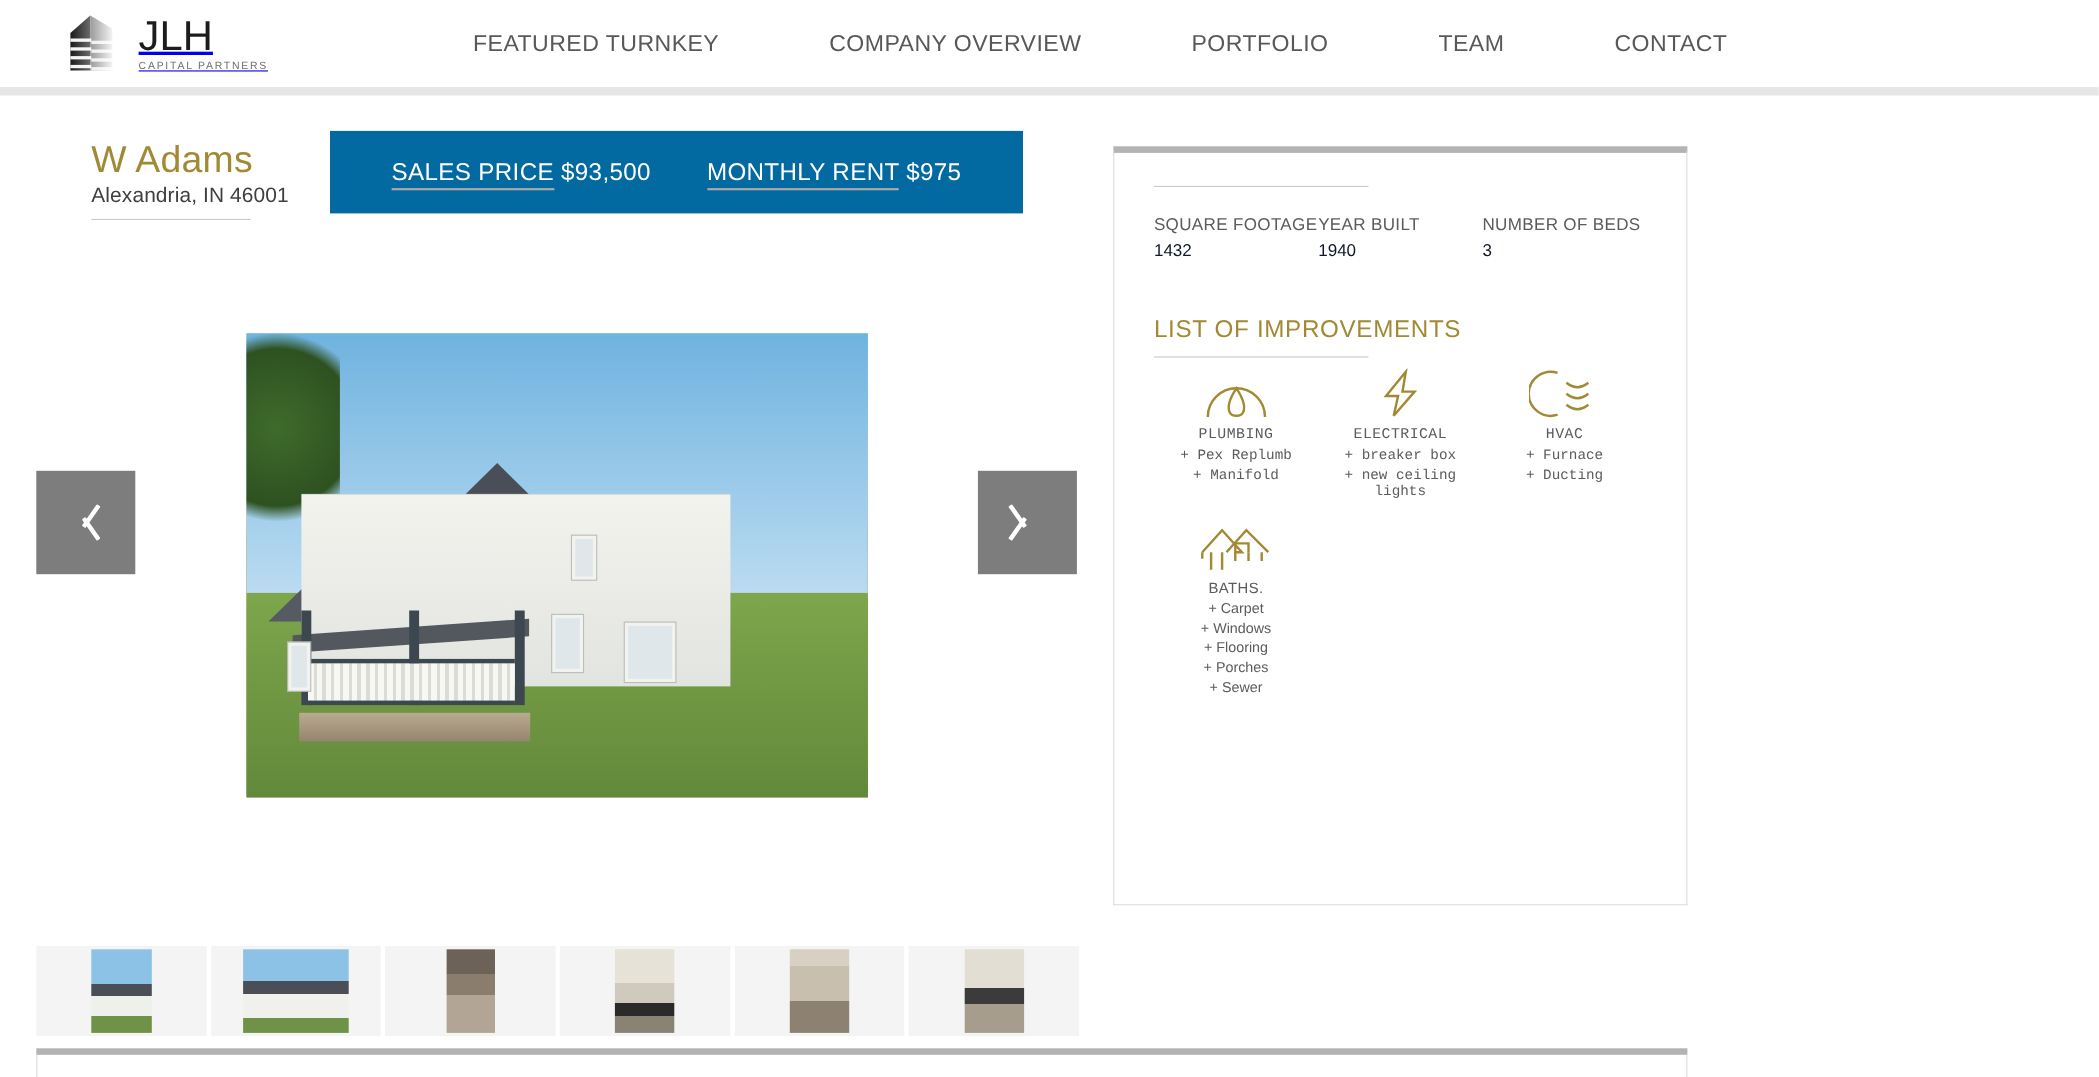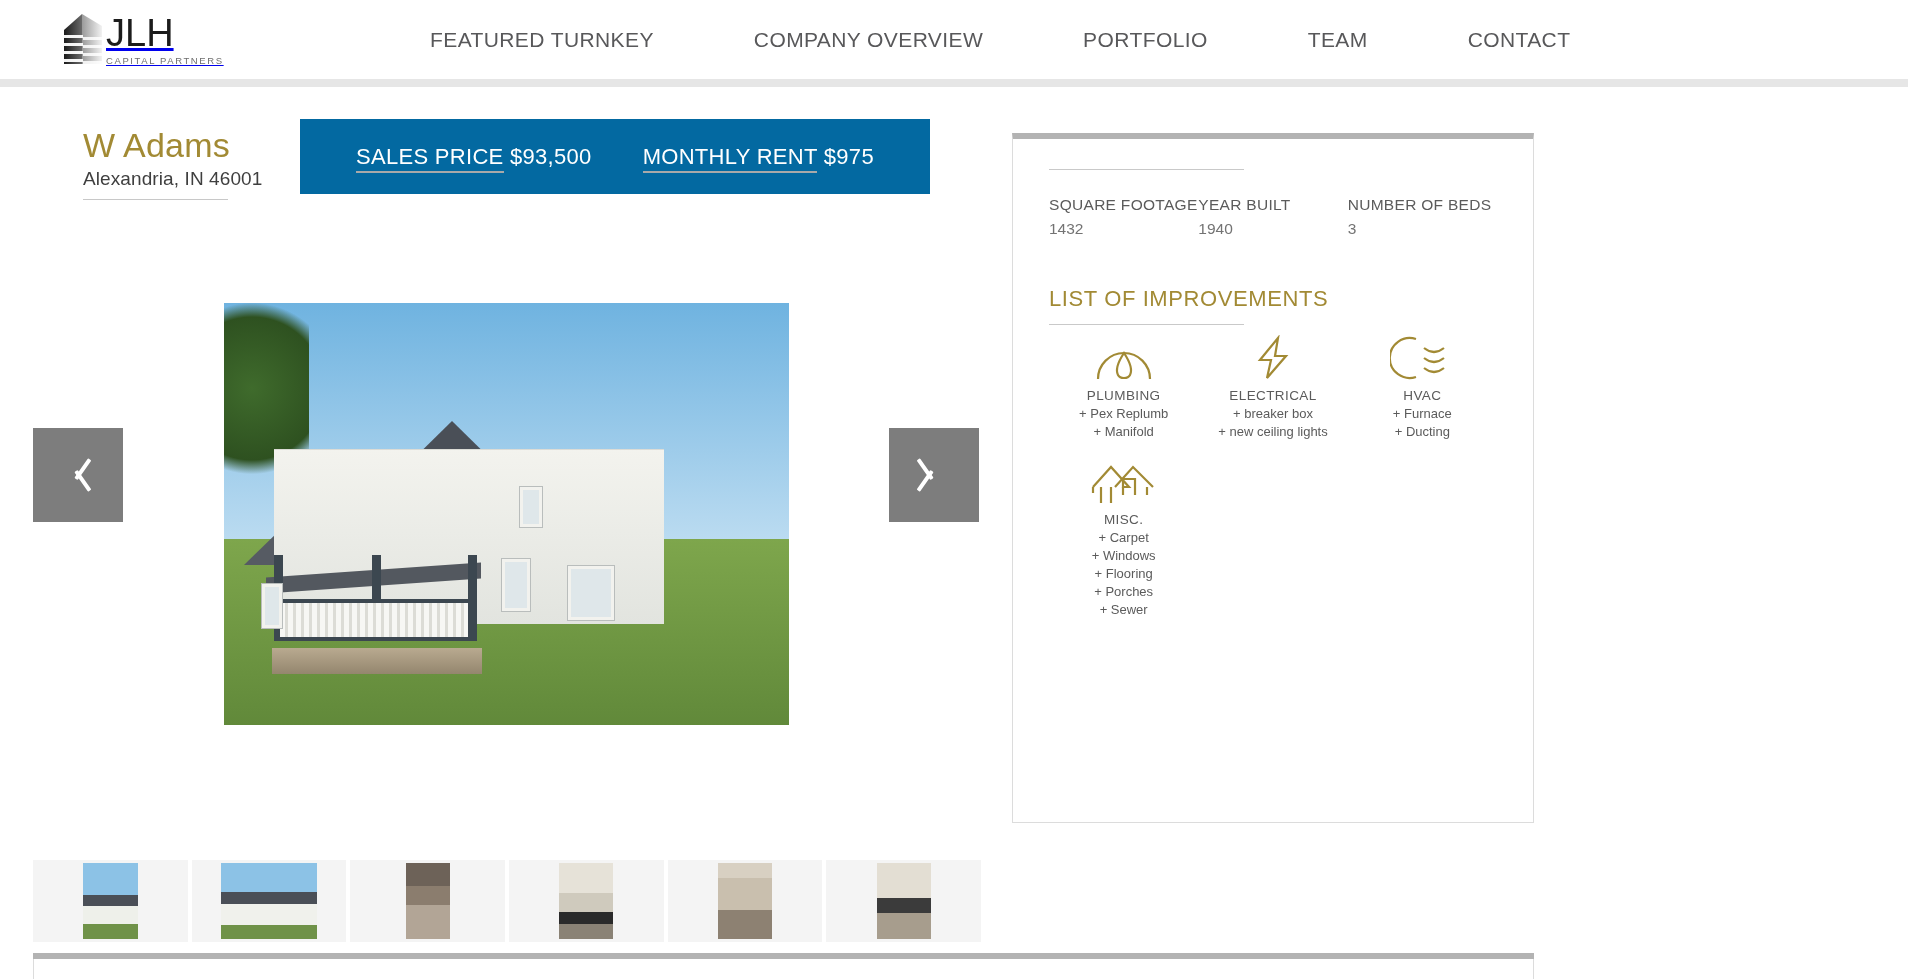--- a/index.html
+++ b/index.html
@@ -19,7 +19,7 @@
   }
   .logo-wrap {
     display:flex; align-items:center;
-    margin-left:62px; width:120px; height:58px;
+    margin-left:62px; width:120px; height:58px;gap:20px;
   }
   .logo-mark { width:42px; height:55px; position:relative; margin-right:2px; }
   .logo-text-col { display:flex; flex-direction:column; justify-content:center; }

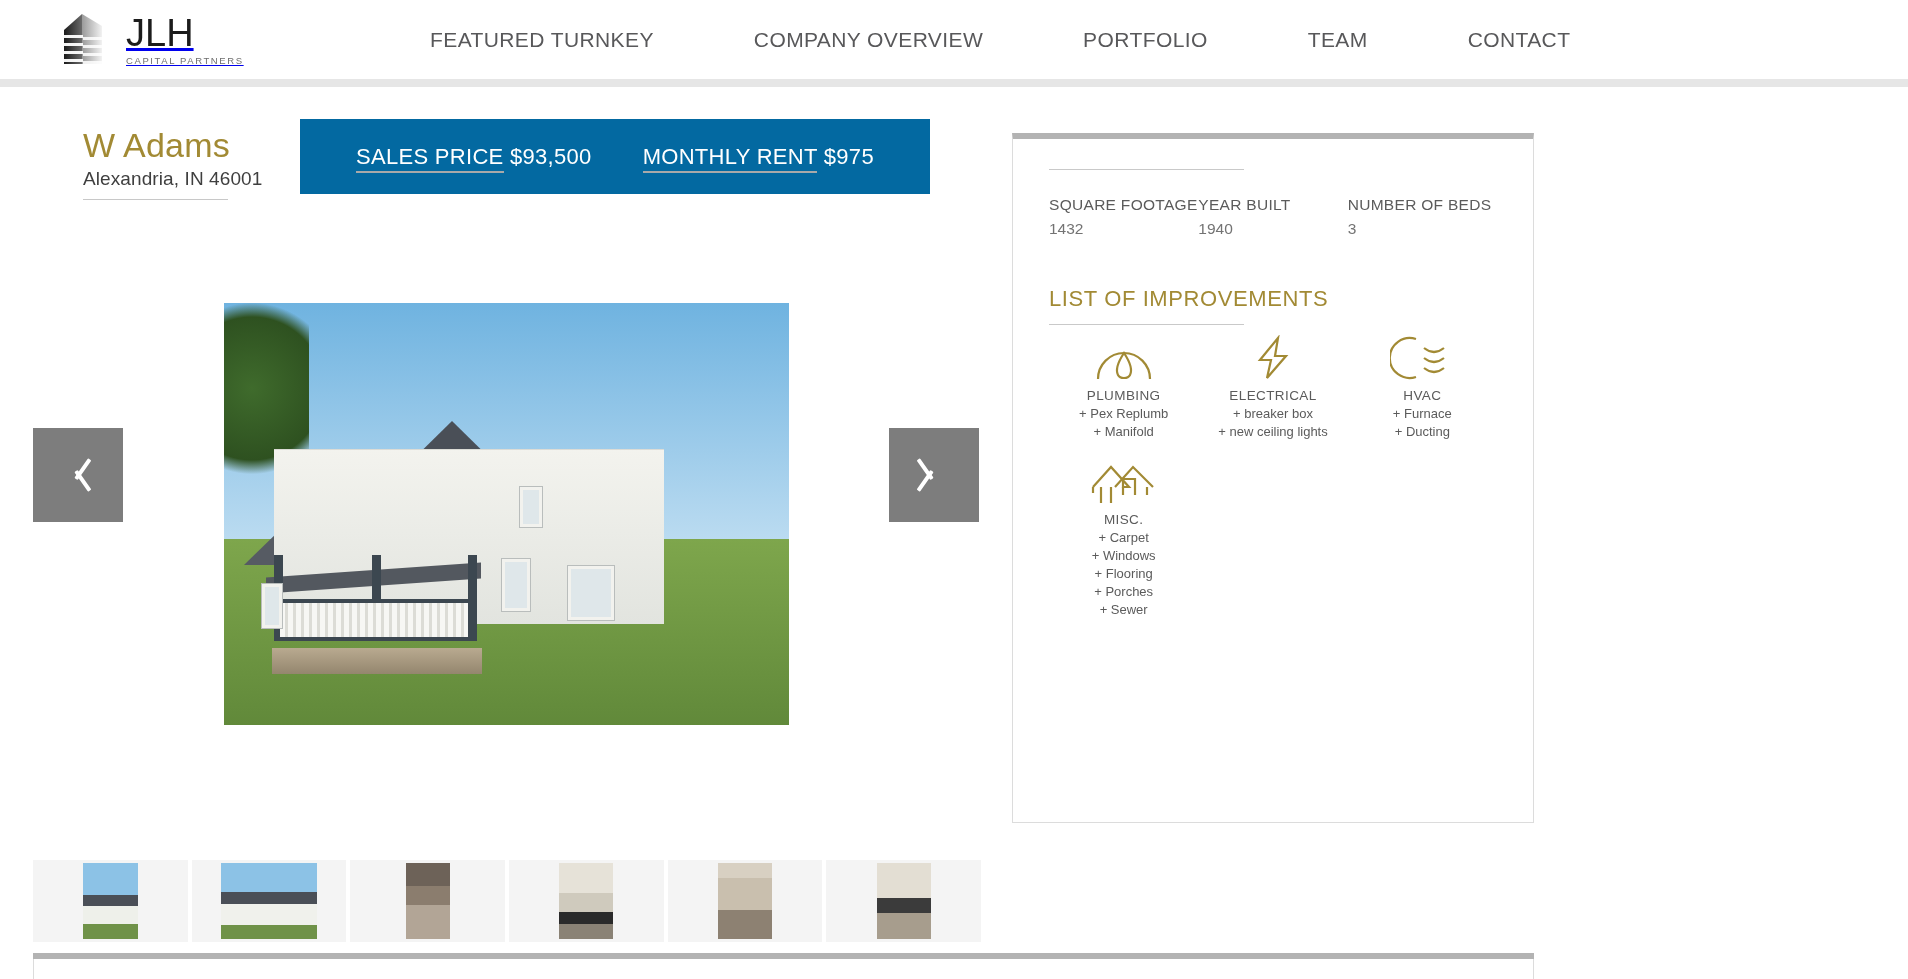--- a/index.html
+++ b/index.html
@@ -185,7 +185,7 @@
     row-gap:26px; margin-bottom:6px;
   }
   .feat-label { font-size:15.5px; color:#5b5b5b; letter-spacing:0.3px; }
-  .feat-value { font-size:15.5px; color:#737373; margin-top:6px; }
+  .feat-value { font-size:15.5px; color:#0f172a; margin-top:6px; }
 
   .improve-head { margin-top:48px; }
 

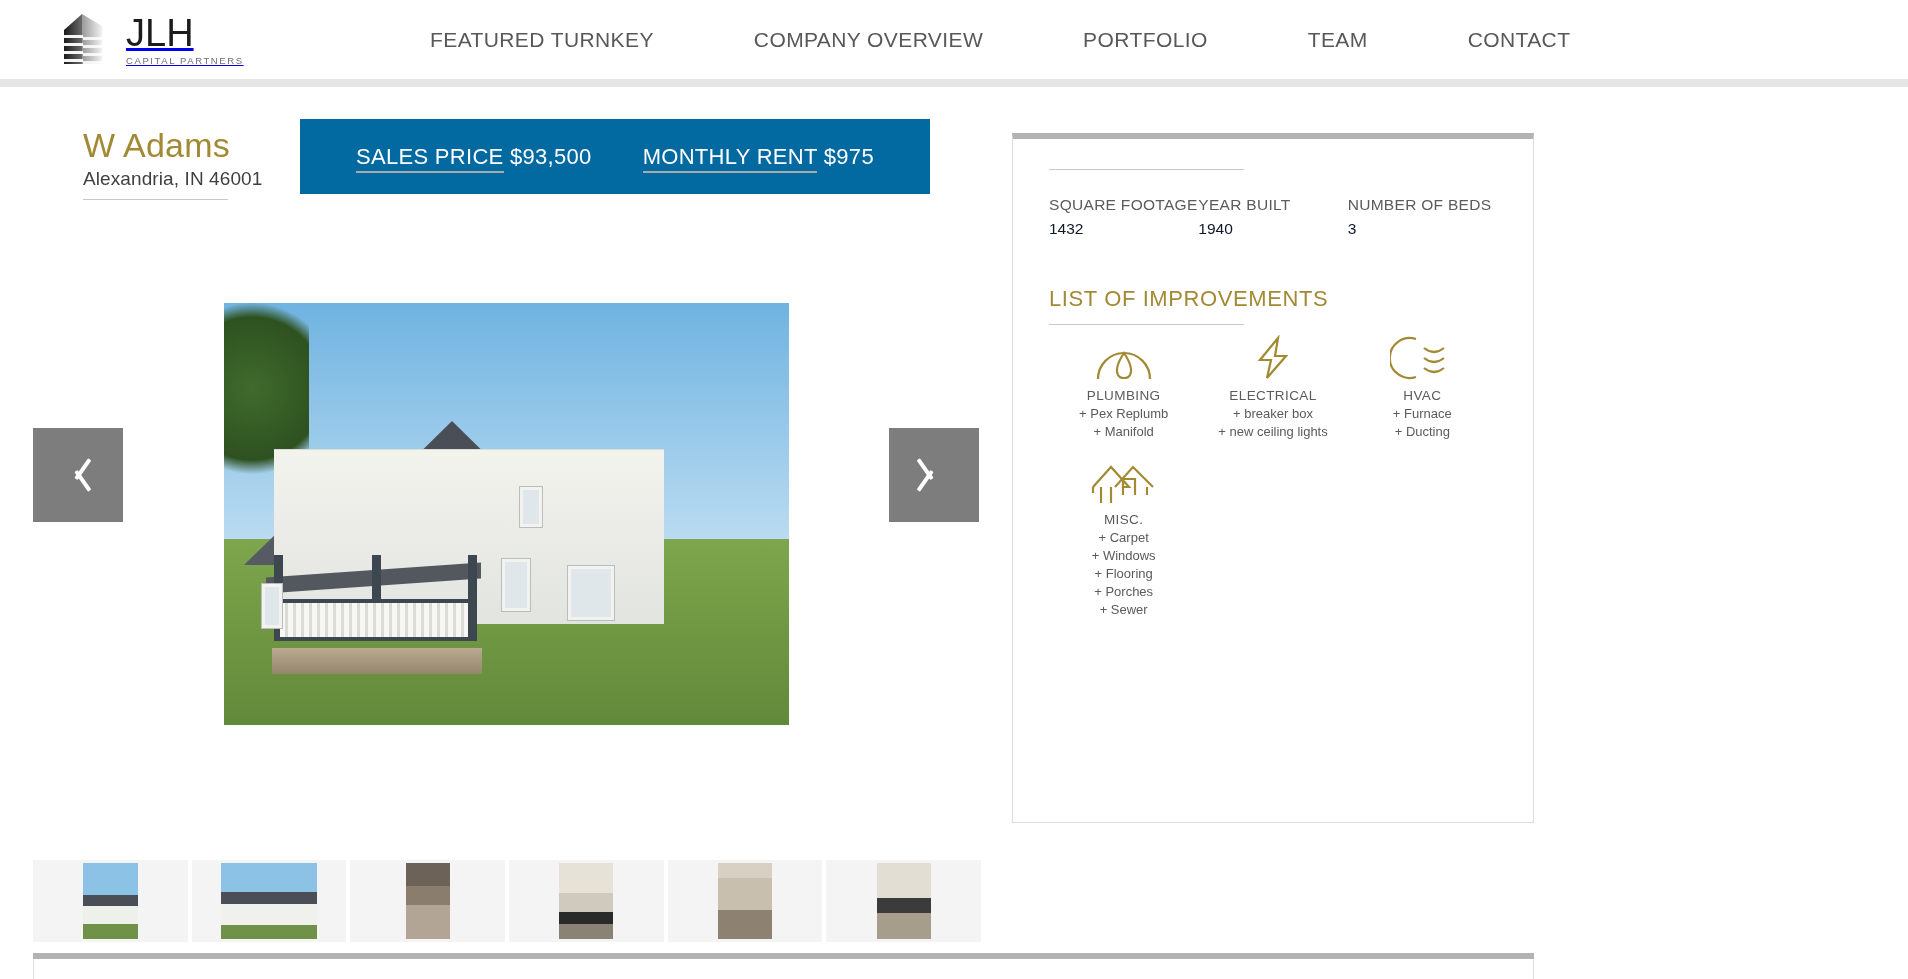--- a/index.html
+++ b/index.html
@@ -192,6 +192,7 @@
   .imp-grid {
     display:grid; grid-template-columns:1fr 1fr 1fr;
     margin-top:10px;
+    font-family:Liberation Mono, monospace;
   }
   .imp-cell { text-align:center; padding:0 4px; }
   .imp-icon { height:46px; display:flex; align-items:flex-end; justify-content:center; }

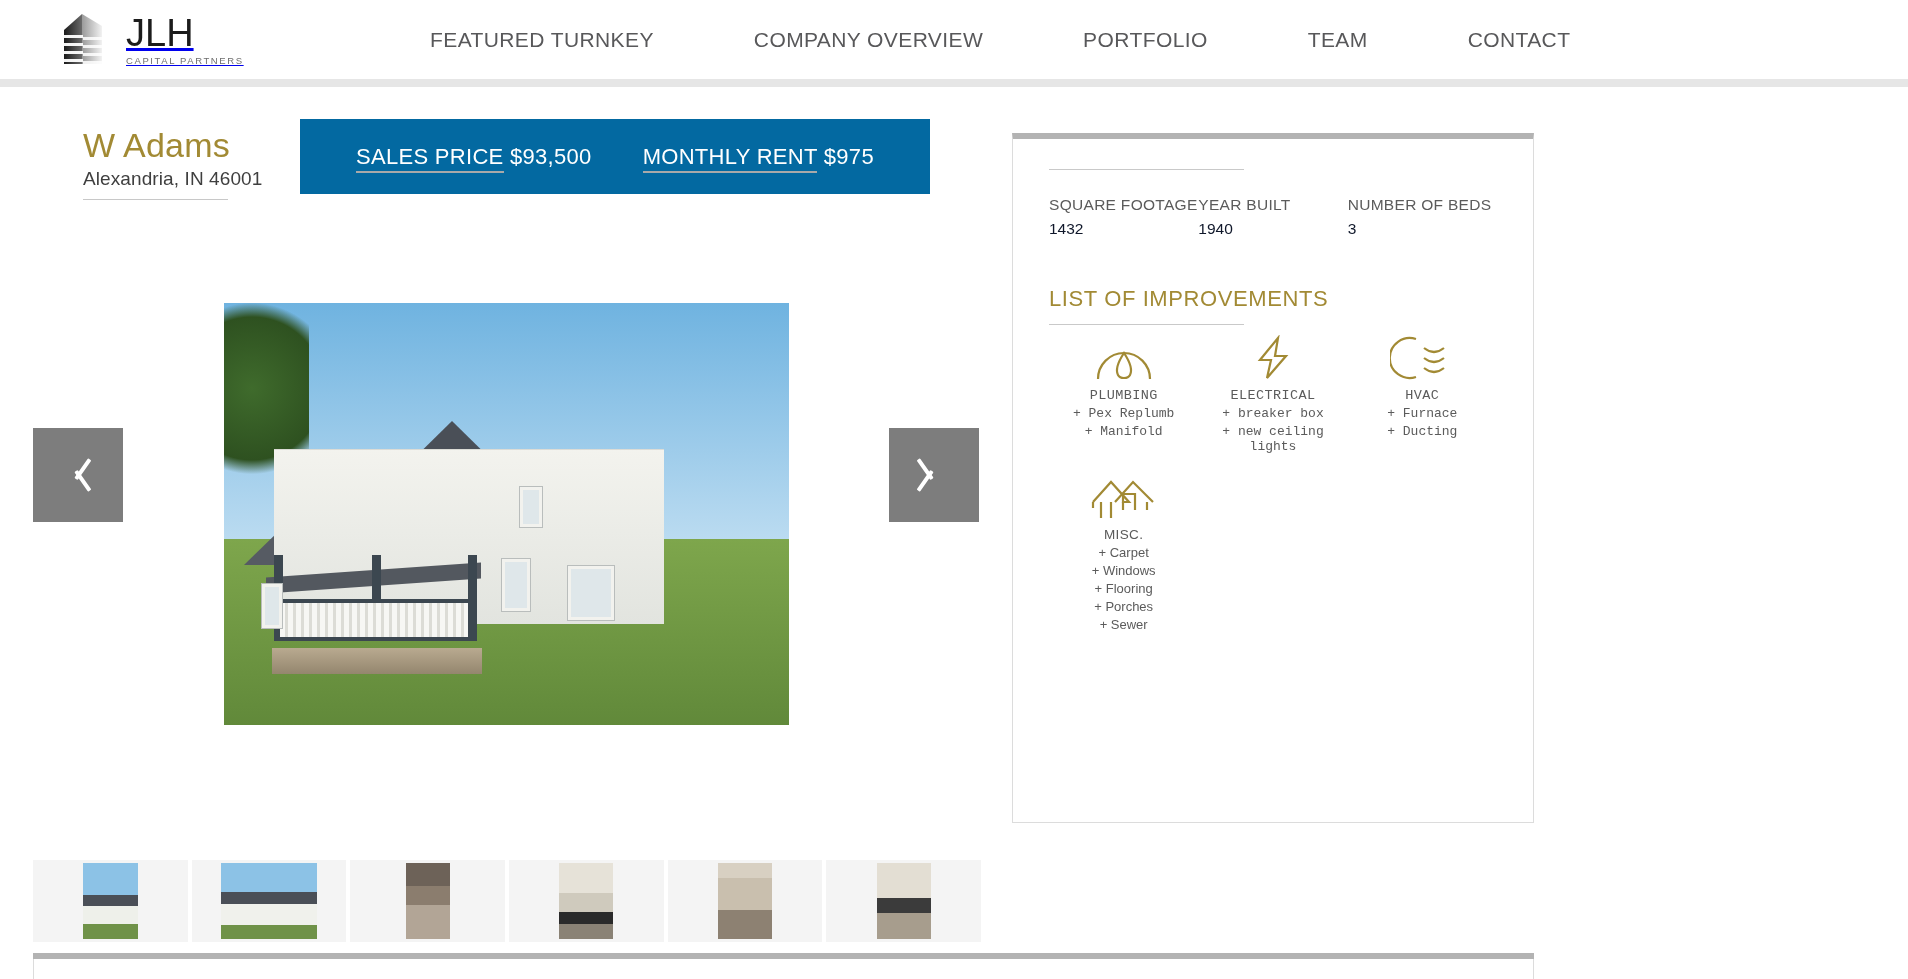--- a/index.html
+++ b/index.html
@@ -410,7 +410,7 @@
             <path d="M58 30 L58 38" fill="none" stroke="#a28a34" stroke-width="2.2"></path>
           </svg>
         </div>
-        <div class="imp-name">MISC.</div>
+        <div class="imp-name">BATHS.</div>
         <div class="imp-line">+ Carpet</div>
         <div class="imp-line">+ Windows</div>
         <div class="imp-line">+ Flooring</div>

